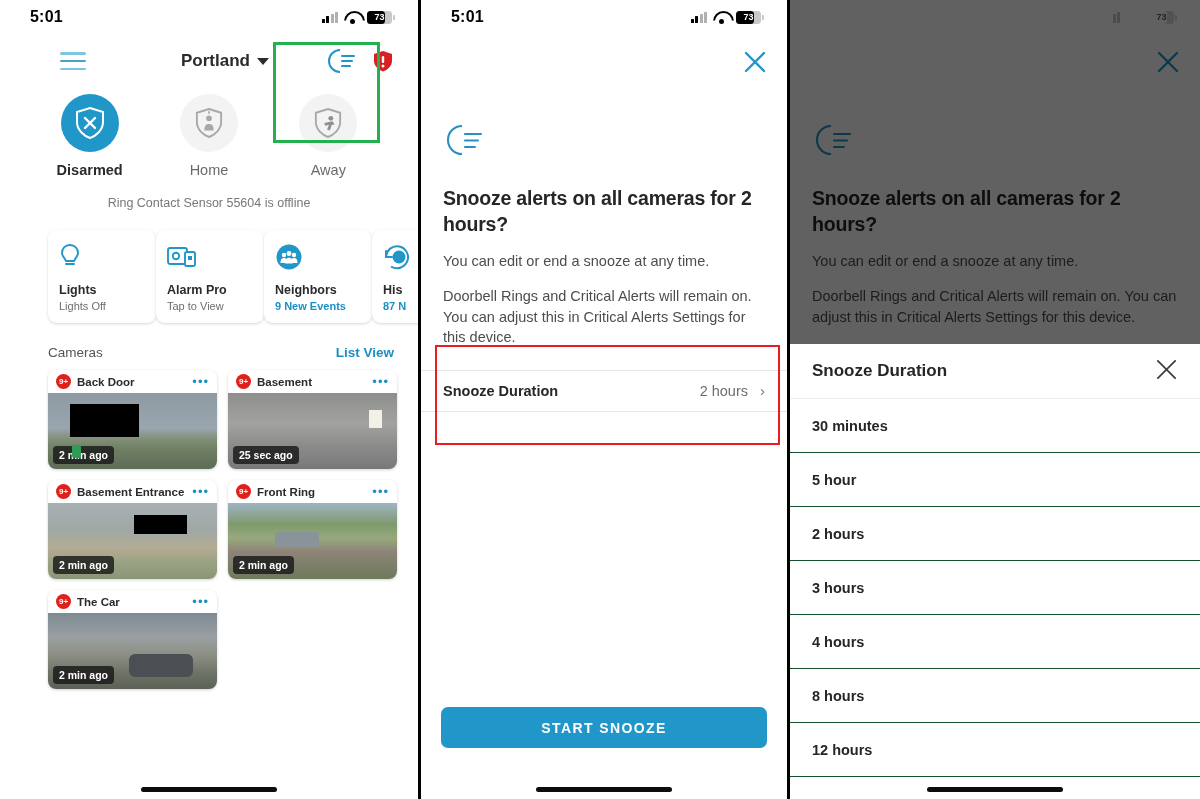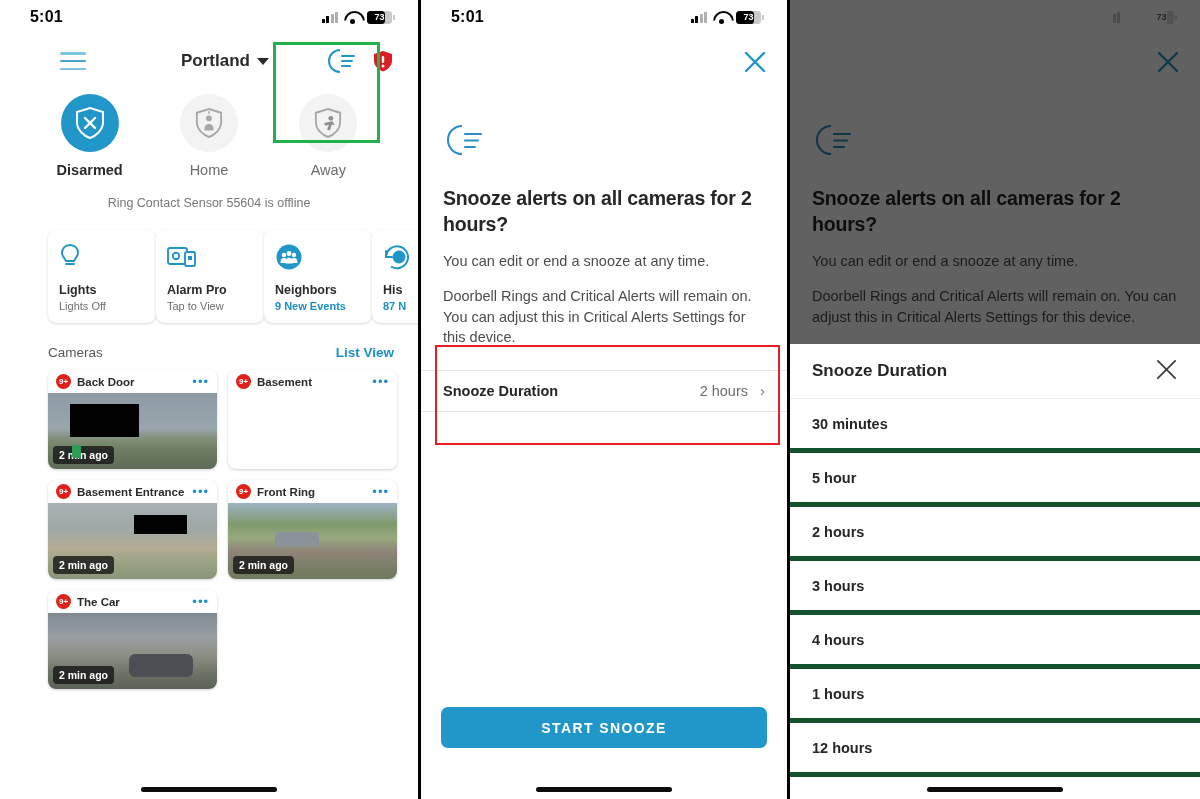--- a/index.html
+++ b/index.html
@@ -161,7 +161,7 @@
     padding: 0 22px; border-bottom:1px solid #ececec; }
   .picker-title { font-size:17px; font-weight:bold; color:#262626; }
   .opt { height:54px; display:flex; align-items:center; padding:0 22px;
-    border-bottom:5px solid #14532d; font-size:14.5px; font-weight:bold; color:#262626; cursor:pointer; }
+    border-bottom:1px solid #14532d; font-size:14.5px; font-weight:bold; color:#262626; cursor:pointer; }
 </style>
 </head>
 <body>

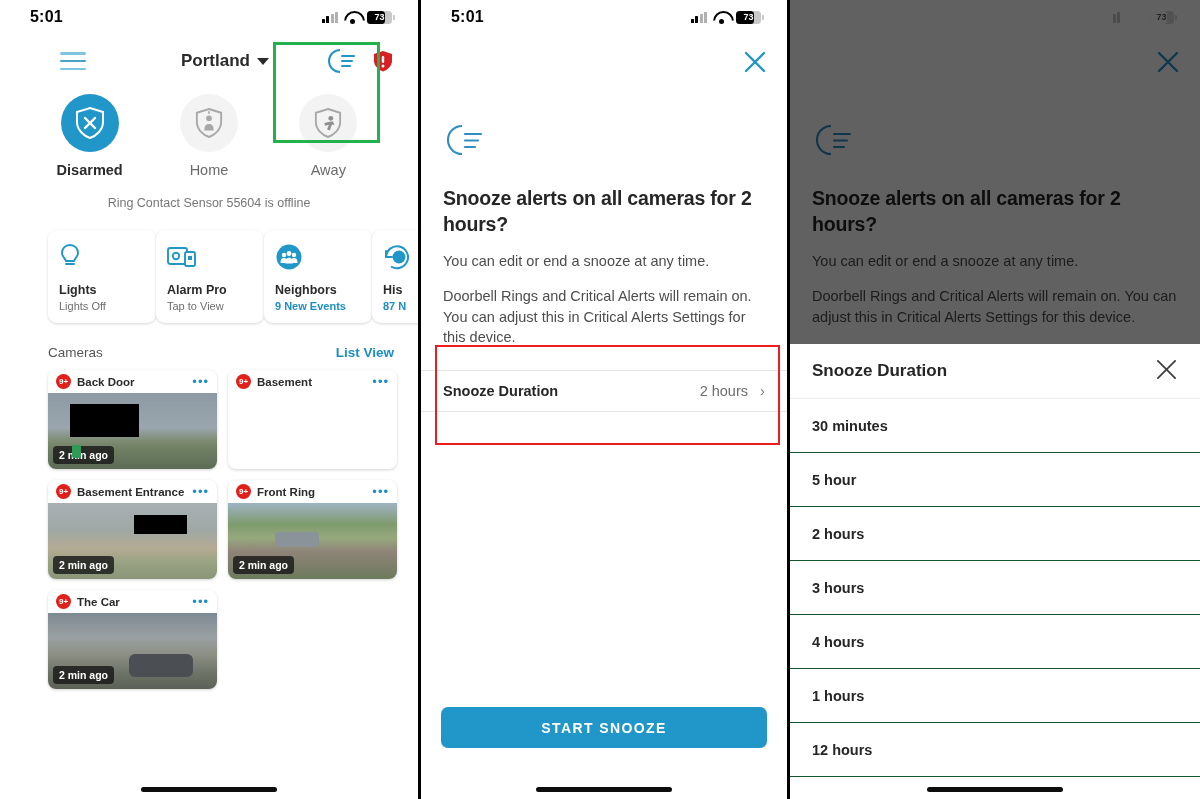--- a/index.html
+++ b/index.html
@@ -326,6 +326,9 @@
           <div class="cam-name">Basement</div>
           <div class="dots">•••</div>
         </div>
+        <div class="cam-img th-basement">
+          <div class="ts">25 sec ago</div>
+        </div>
       </div>
       <div class="cam-card">
         <div class="cam-bar">

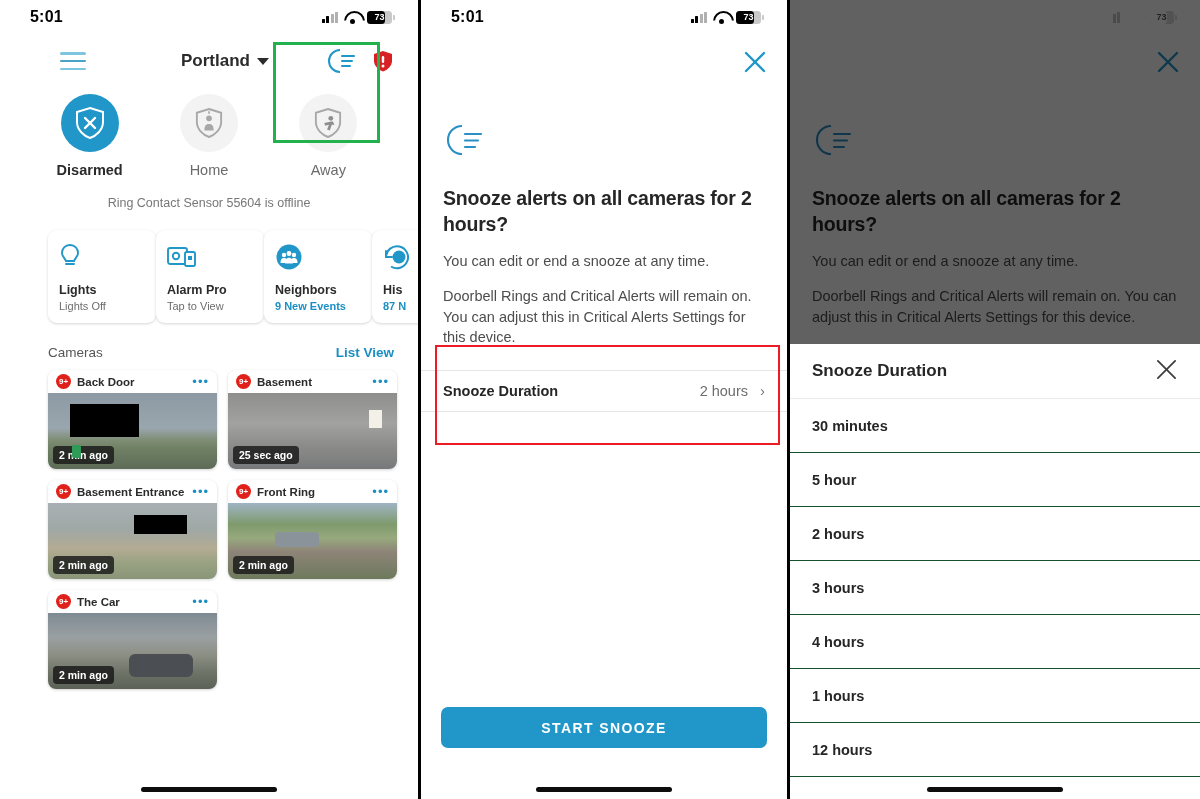--- a/index.html
+++ b/index.html
@@ -482,7 +482,7 @@
       <div class="opt">2 hours</div>
       <div class="opt">3 hours</div>
       <div class="opt">4 hours</div>
-      <div class="opt">1 hours</div>
+      <div class="opt">8 hours</div>
       <div class="opt">12 hours</div>
     </div>
 

